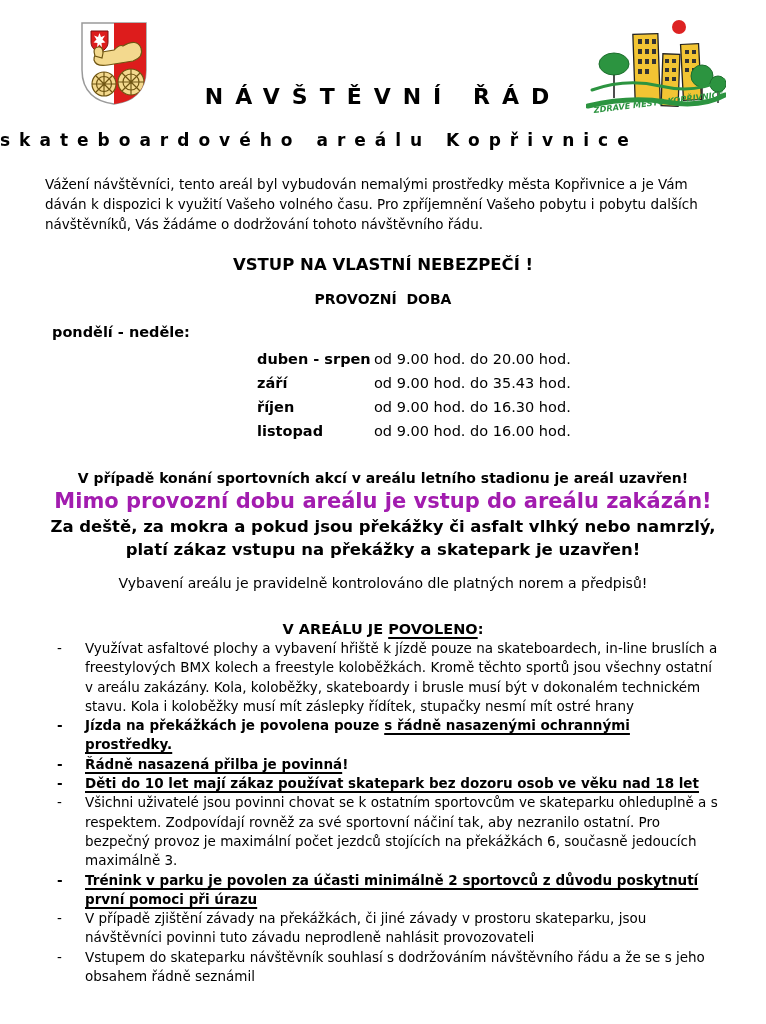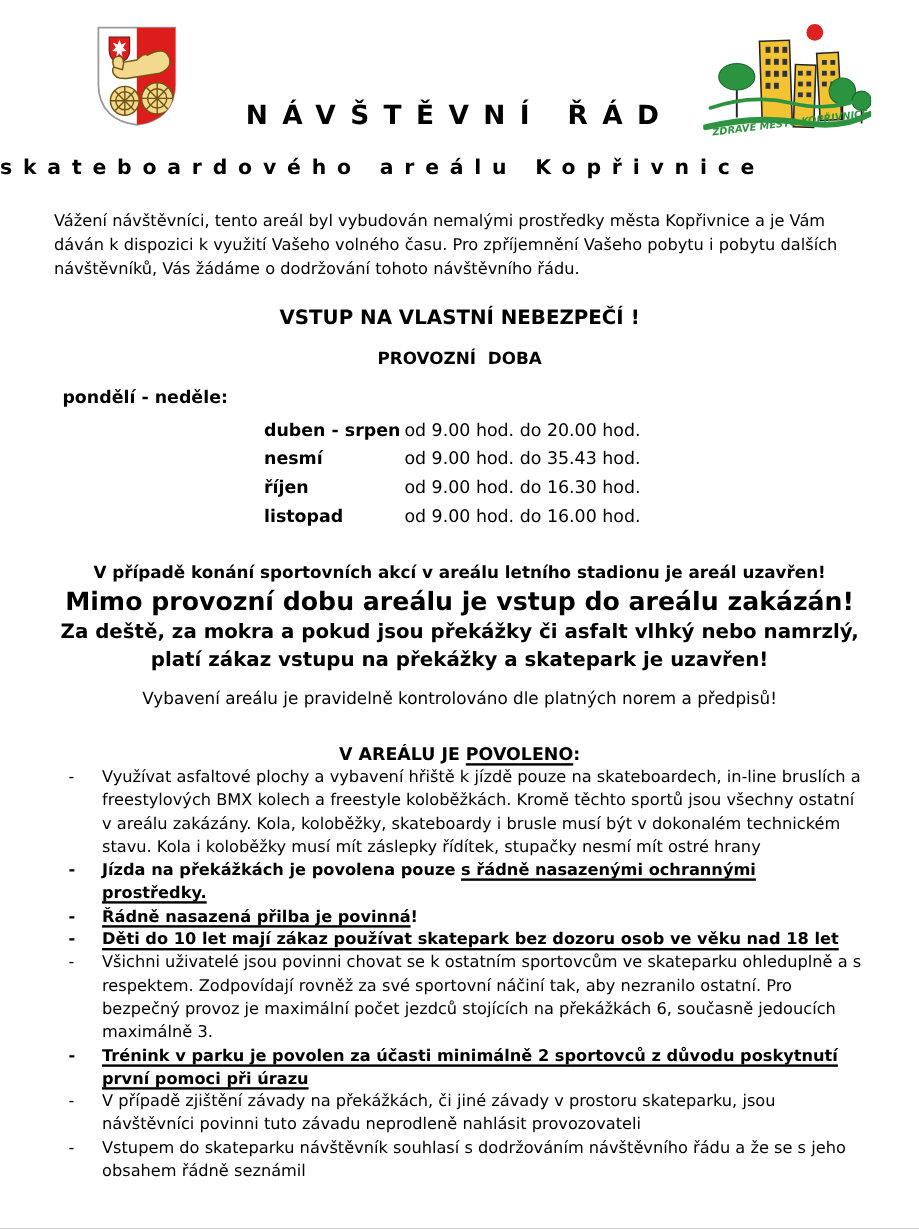--- a/index.html
+++ b/index.html
@@ -29,7 +29,7 @@
   .hours-heading{margin:17px 0 0;text-align:center;font-size:14px;font-weight:bold;white-space:pre;}
   .days-label{margin:17px 0 0 7px;font-size:14.5px;font-weight:bold;}
   .hours-table{margin:7px 0 0 175px;font-size:14.5px;}
-  .hours-row{display:flex;line-height:24px;}
+  .hours-row{display:flex;line-height:24px;margin-left:37px;}
   .hours-period{width:117px;font-weight:bold;}
   .notice-events{margin:27px 0 0;text-align:center;font-size:14px;font-weight:bold;white-space:nowrap;}
   .notice-green{margin:3px 0 0;text-align:center;font-size:21px;font-weight:bold;white-space:nowrap;}

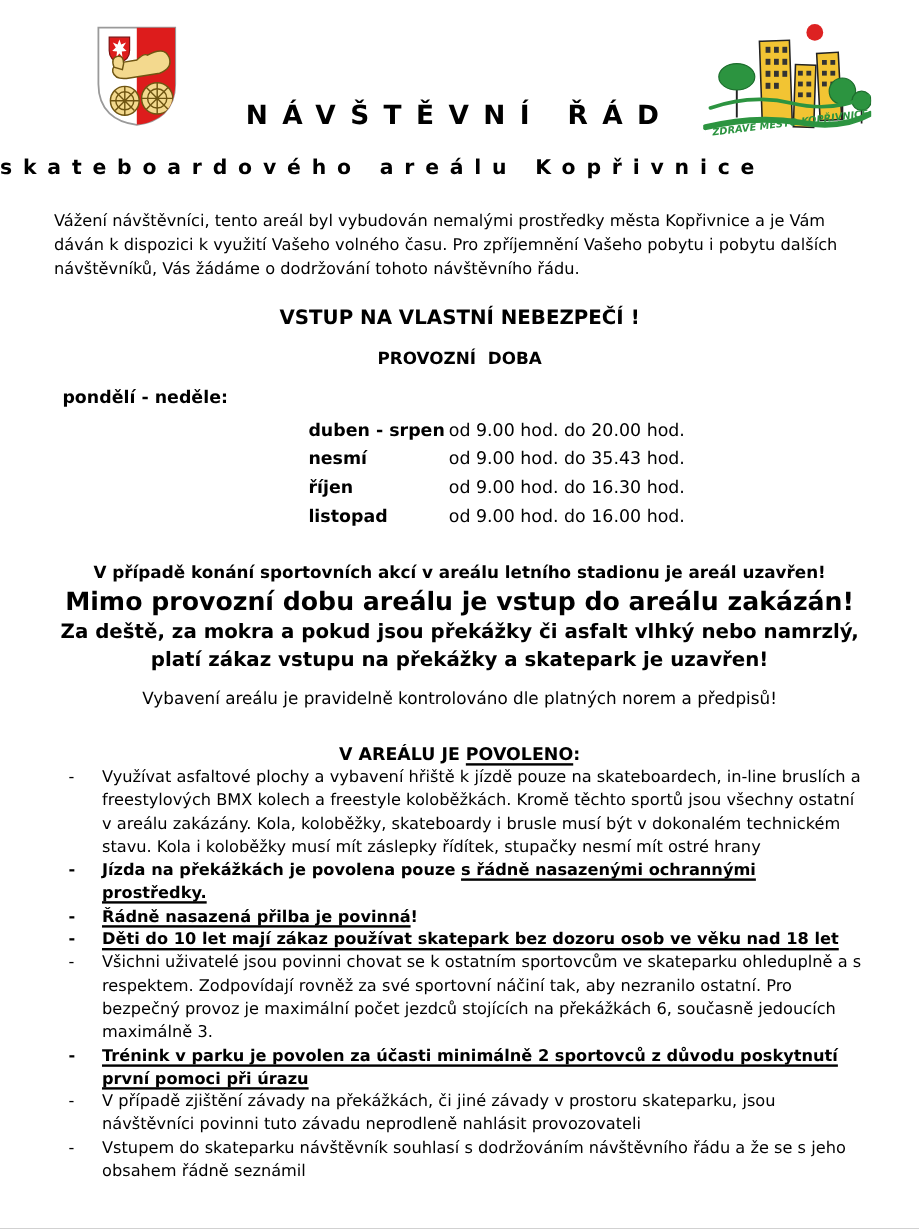--- a/index.html
+++ b/index.html
@@ -145,7 +145,7 @@
         <span class="hours-time">od 9.00 hod. do 20.00 hod.</span>
       </div>
       <div class="hours-row">
-        <span class="hours-period">nesmí</span>
+        <span class="hours-period">září</span>
         <span class="hours-time">od 9.00 hod. do 35.43 hod.</span>
       </div>
       <div class="hours-row">

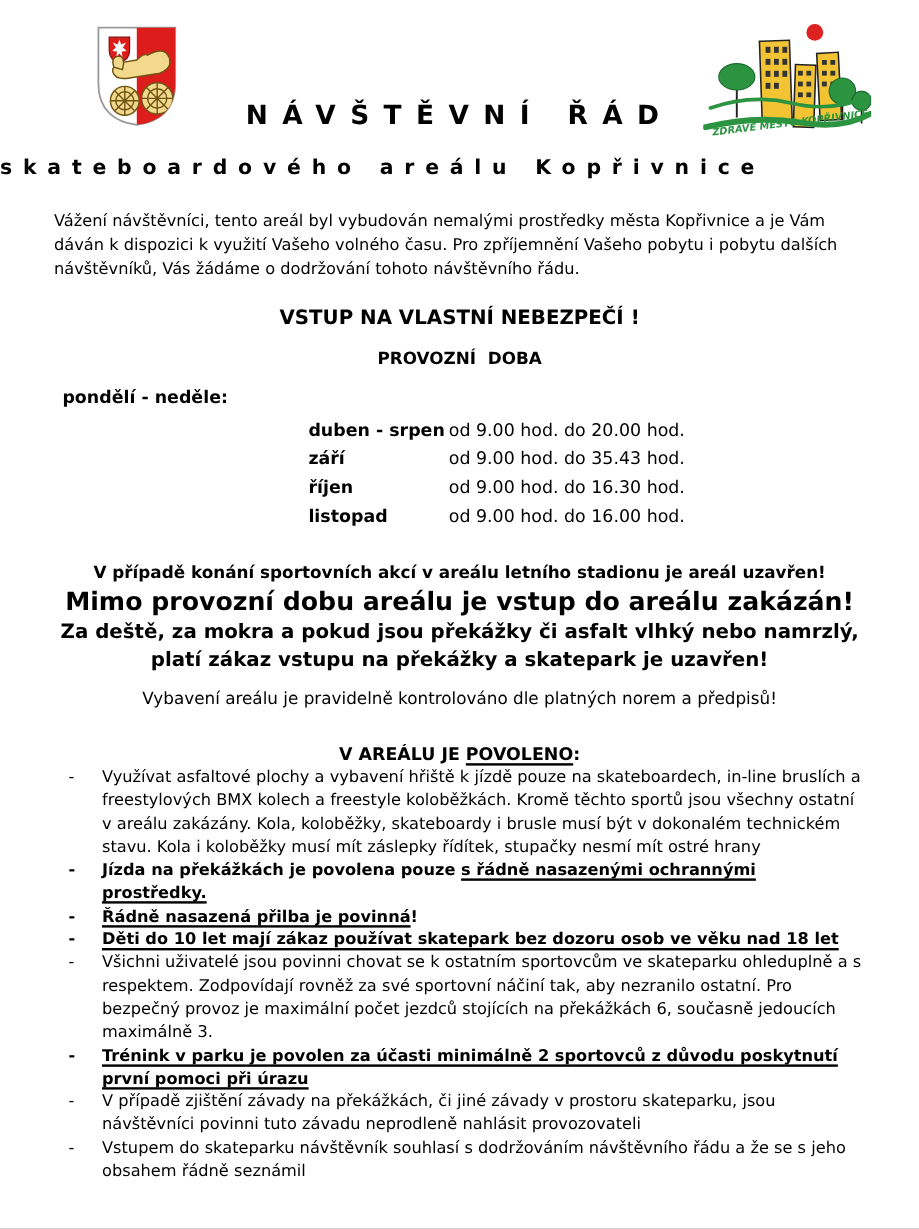--- a/index.html
+++ b/index.html
@@ -159,7 +159,7 @@
     </div>
 
     <p class="notice-events">V případě konání sportovních akcí v areálu letního stadionu je areál uzavřen!</p>
-    <p class="notice-green" style="color:#000000">Mimo provozní dobu areálu je vstup do areálu zakázán!</p>
+    <p class="notice-green" style="color:#a21caf">Mimo provozní dobu areálu je vstup do areálu zakázán!</p>
     <p class="notice-weather">Za deště, za mokra a pokud jsou překážky či asfalt vlhký nebo namrzlý, platí zákaz vstupu na překážky a skatepark je uzavřen!</p>
     <p class="notice-inspection">Vybavení areálu je pravidelně kontrolováno dle platných norem a předpisů!</p>
 

